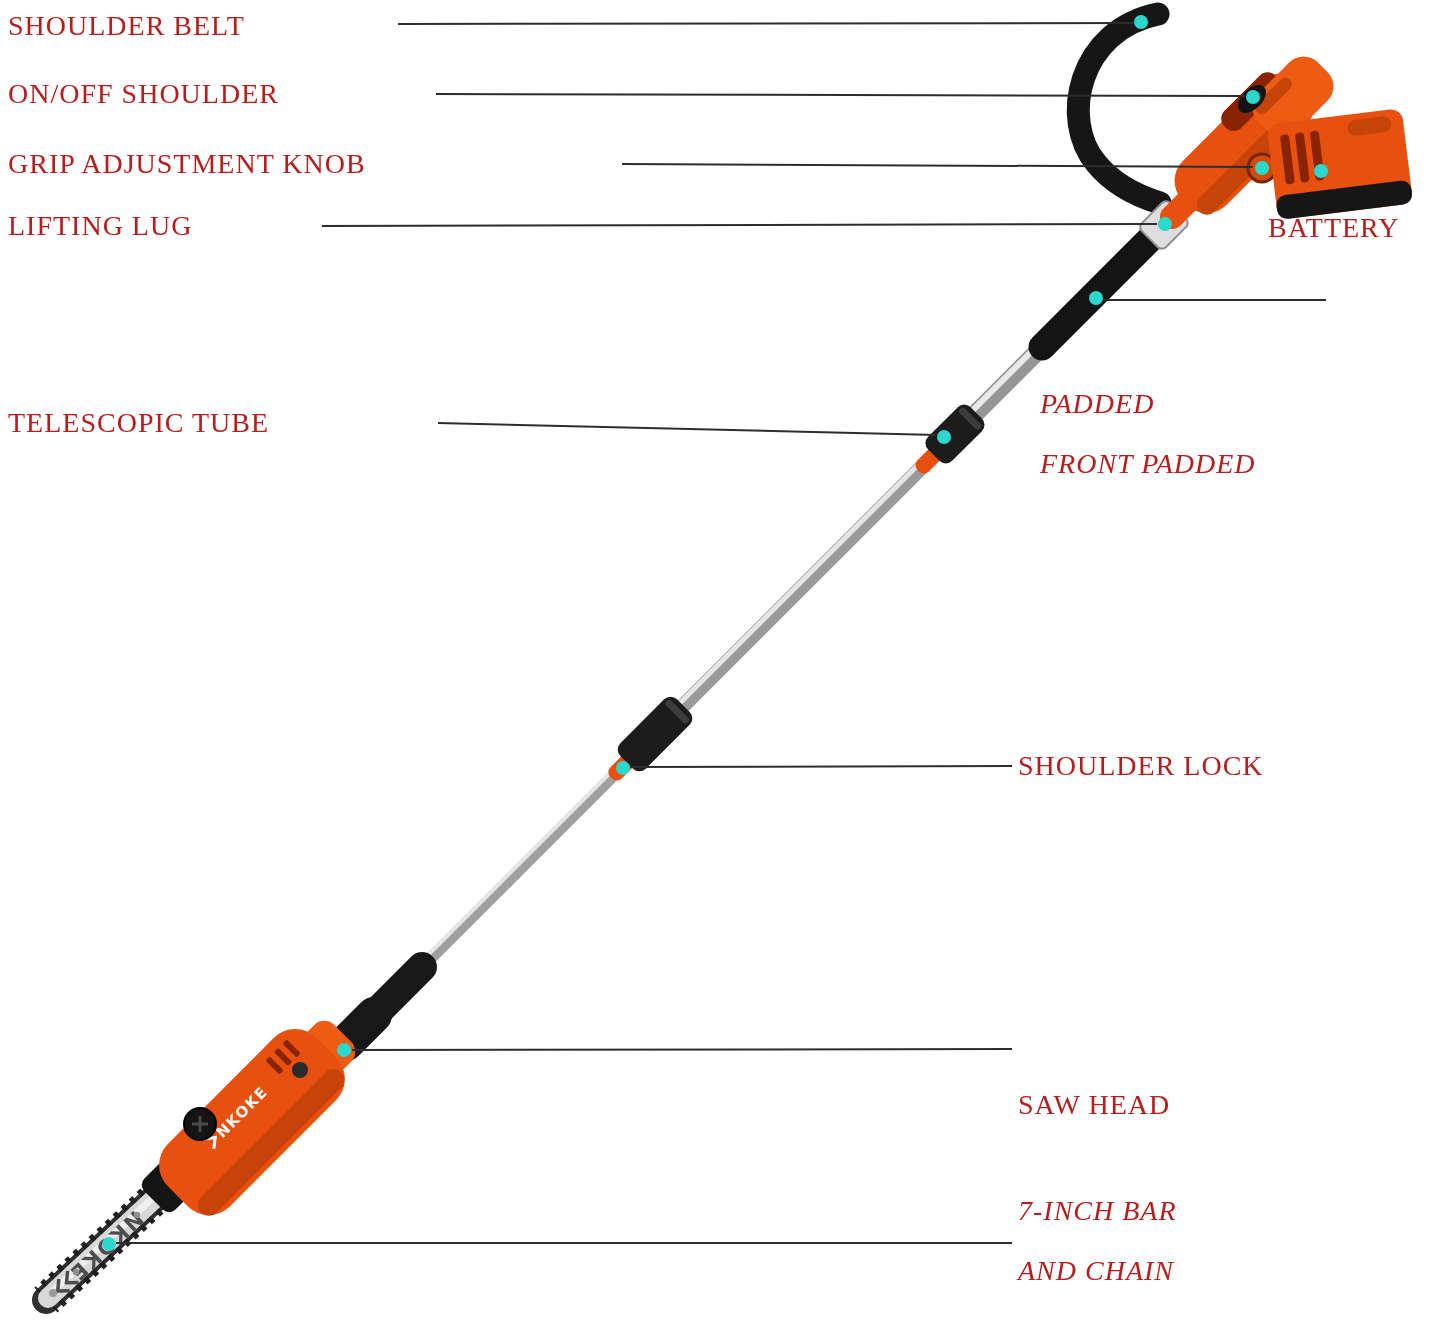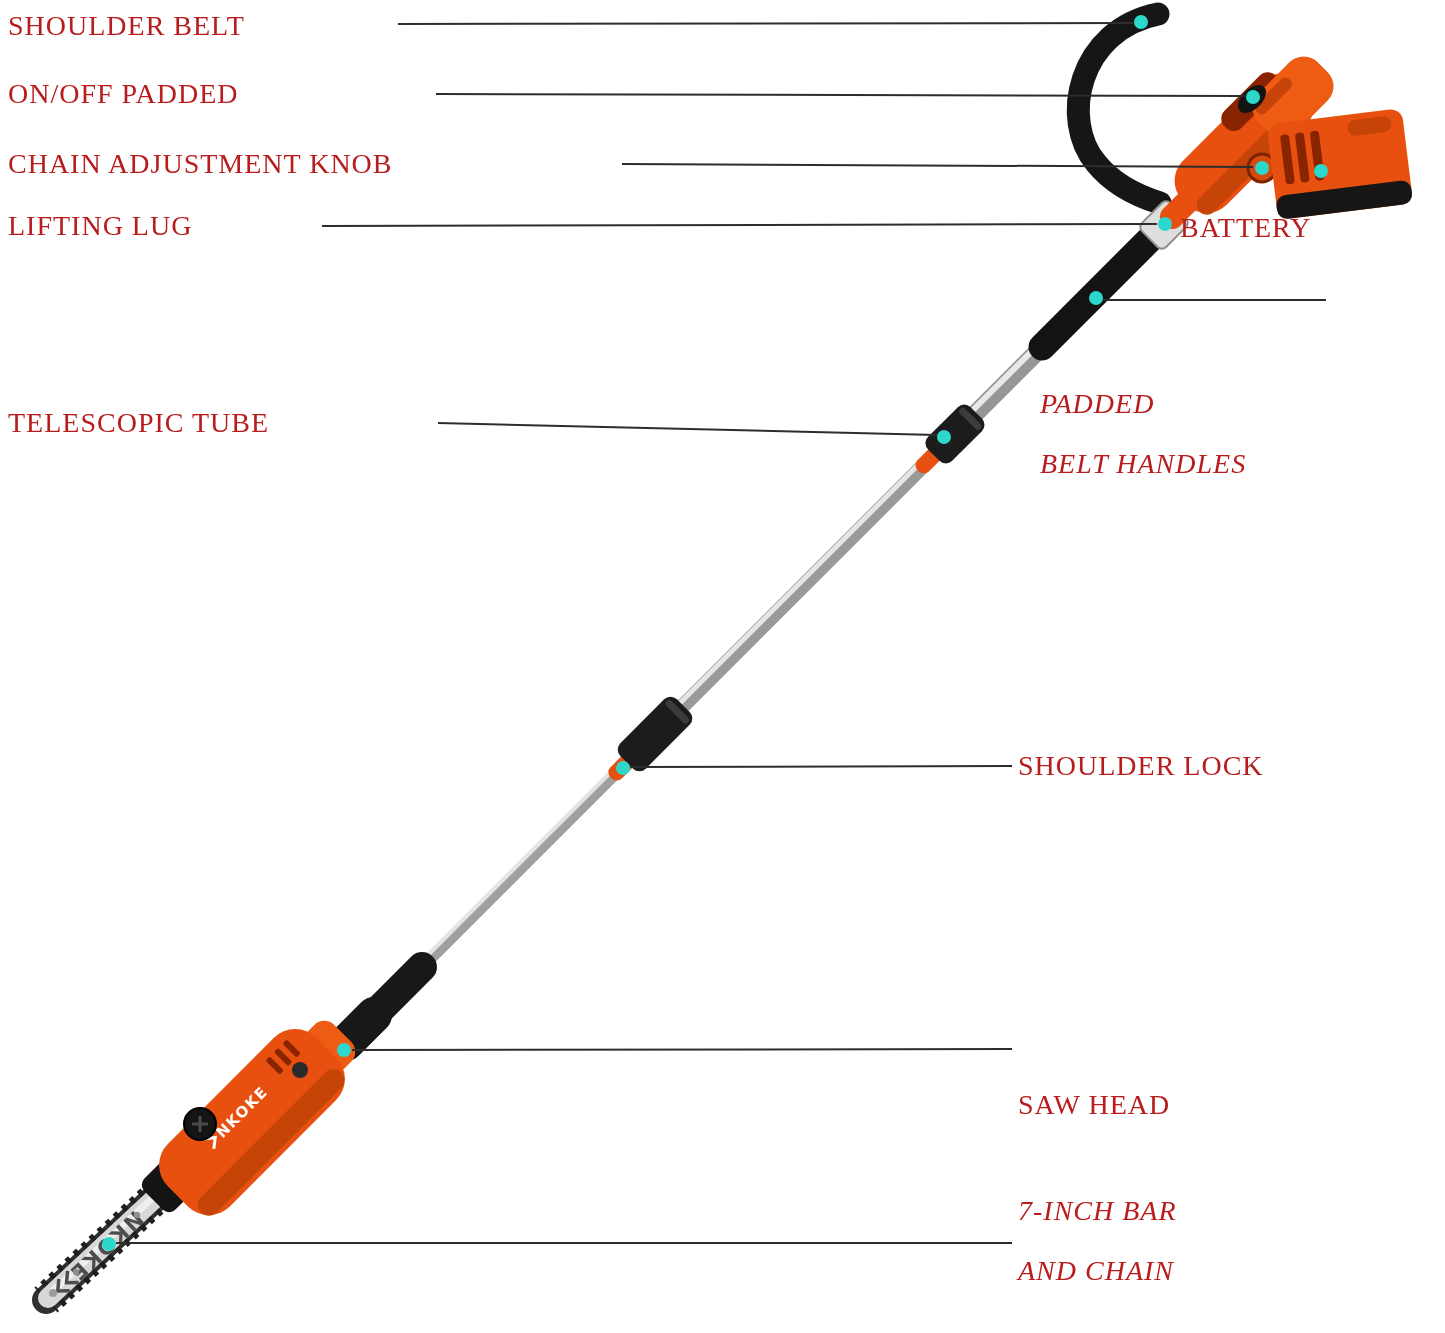--- a/index.html
+++ b/index.html
@@ -153,7 +153,7 @@
 
   <div class="label" style="left:8px; top:0px">SHOULDER BELT</div>
 
-  <div class="label" style="left:8px; top:68px">ON/OFF PADDED</div>
+  <div class="label" style="left:8px; top:68px">ON/OFF SHOULDER</div>
 
   <div class="label" style="left:8px; top:138px">CHAIN ADJUSTMENT KNOB</div>
 

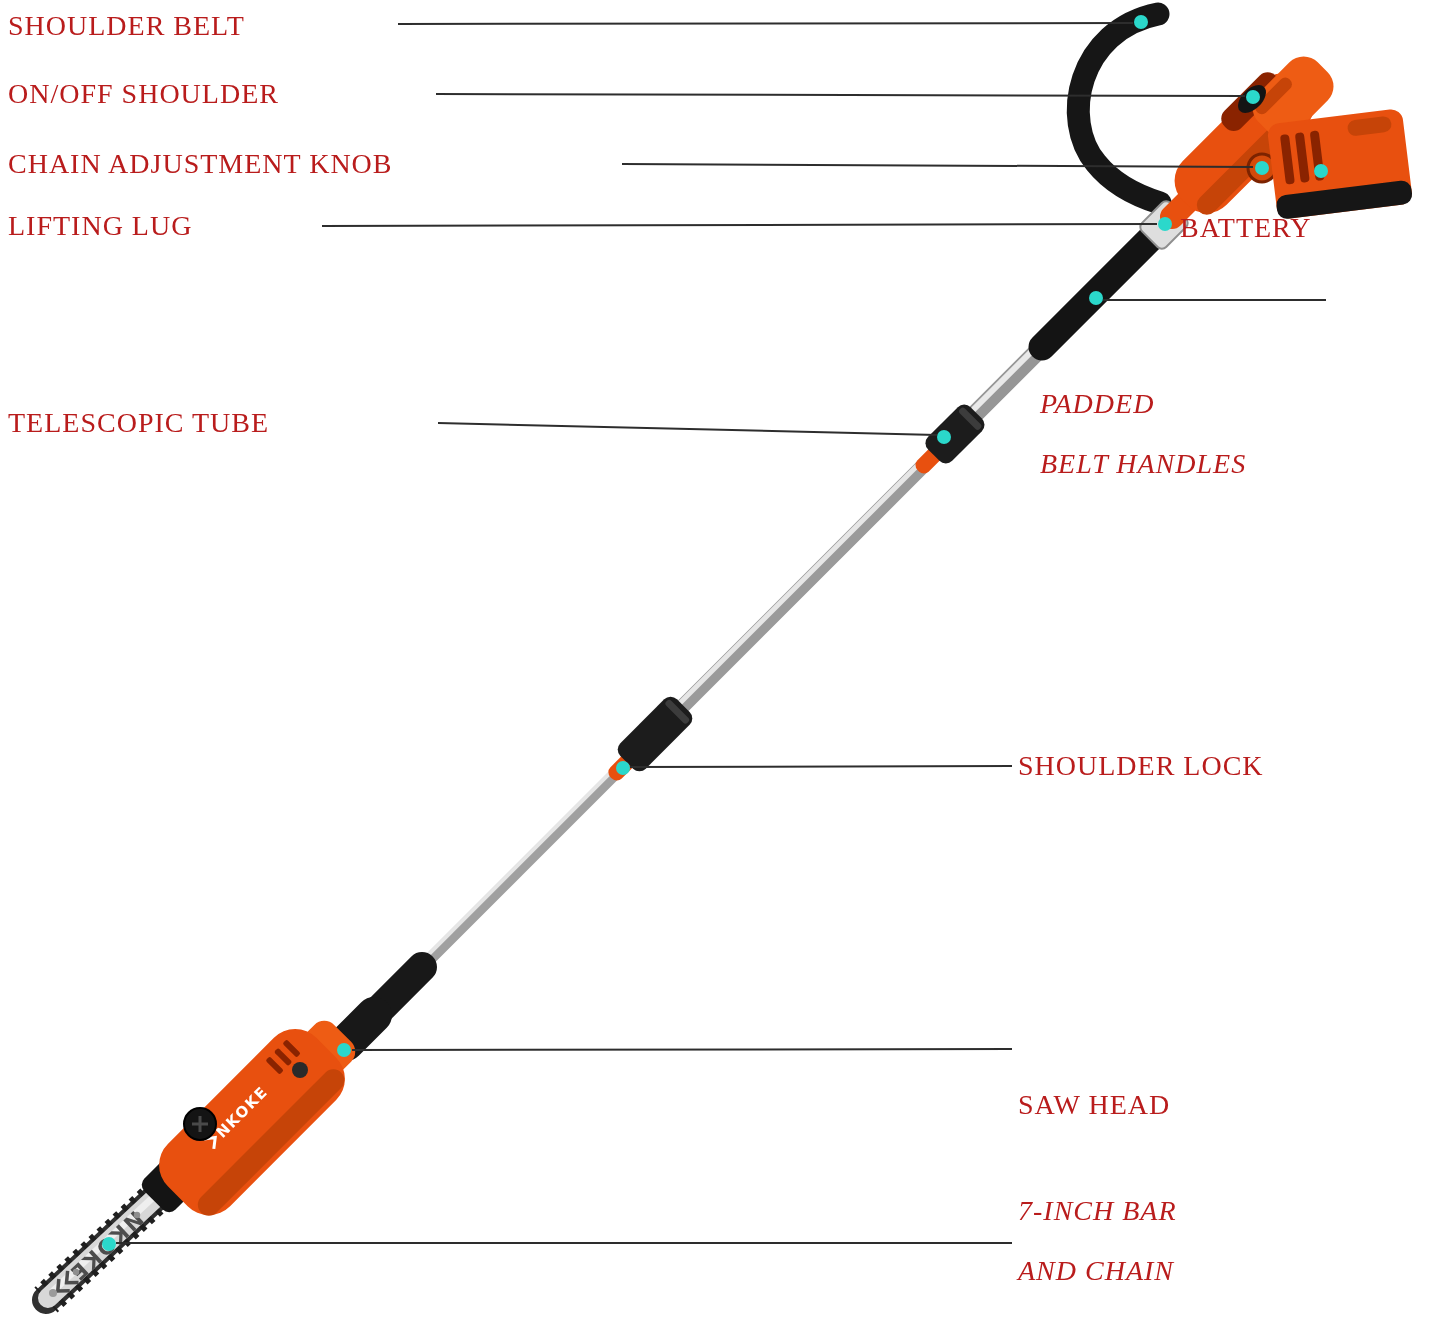--- a/index.html
+++ b/index.html
@@ -155,7 +155,7 @@
 
   <div class="label" style="left:8px; top:68px">ON/OFF SHOULDER</div>
 
-  <div class="label" style="left:8px; top:138px">CHAIN ADJUSTMENT KNOB</div>
+  <div class="label" style="left:8px; top:138px">GRIP ADJUSTMENT KNOB</div>
 
   <div class="label" style="left:8px; top:200px">LIFTING LUG</div>
 

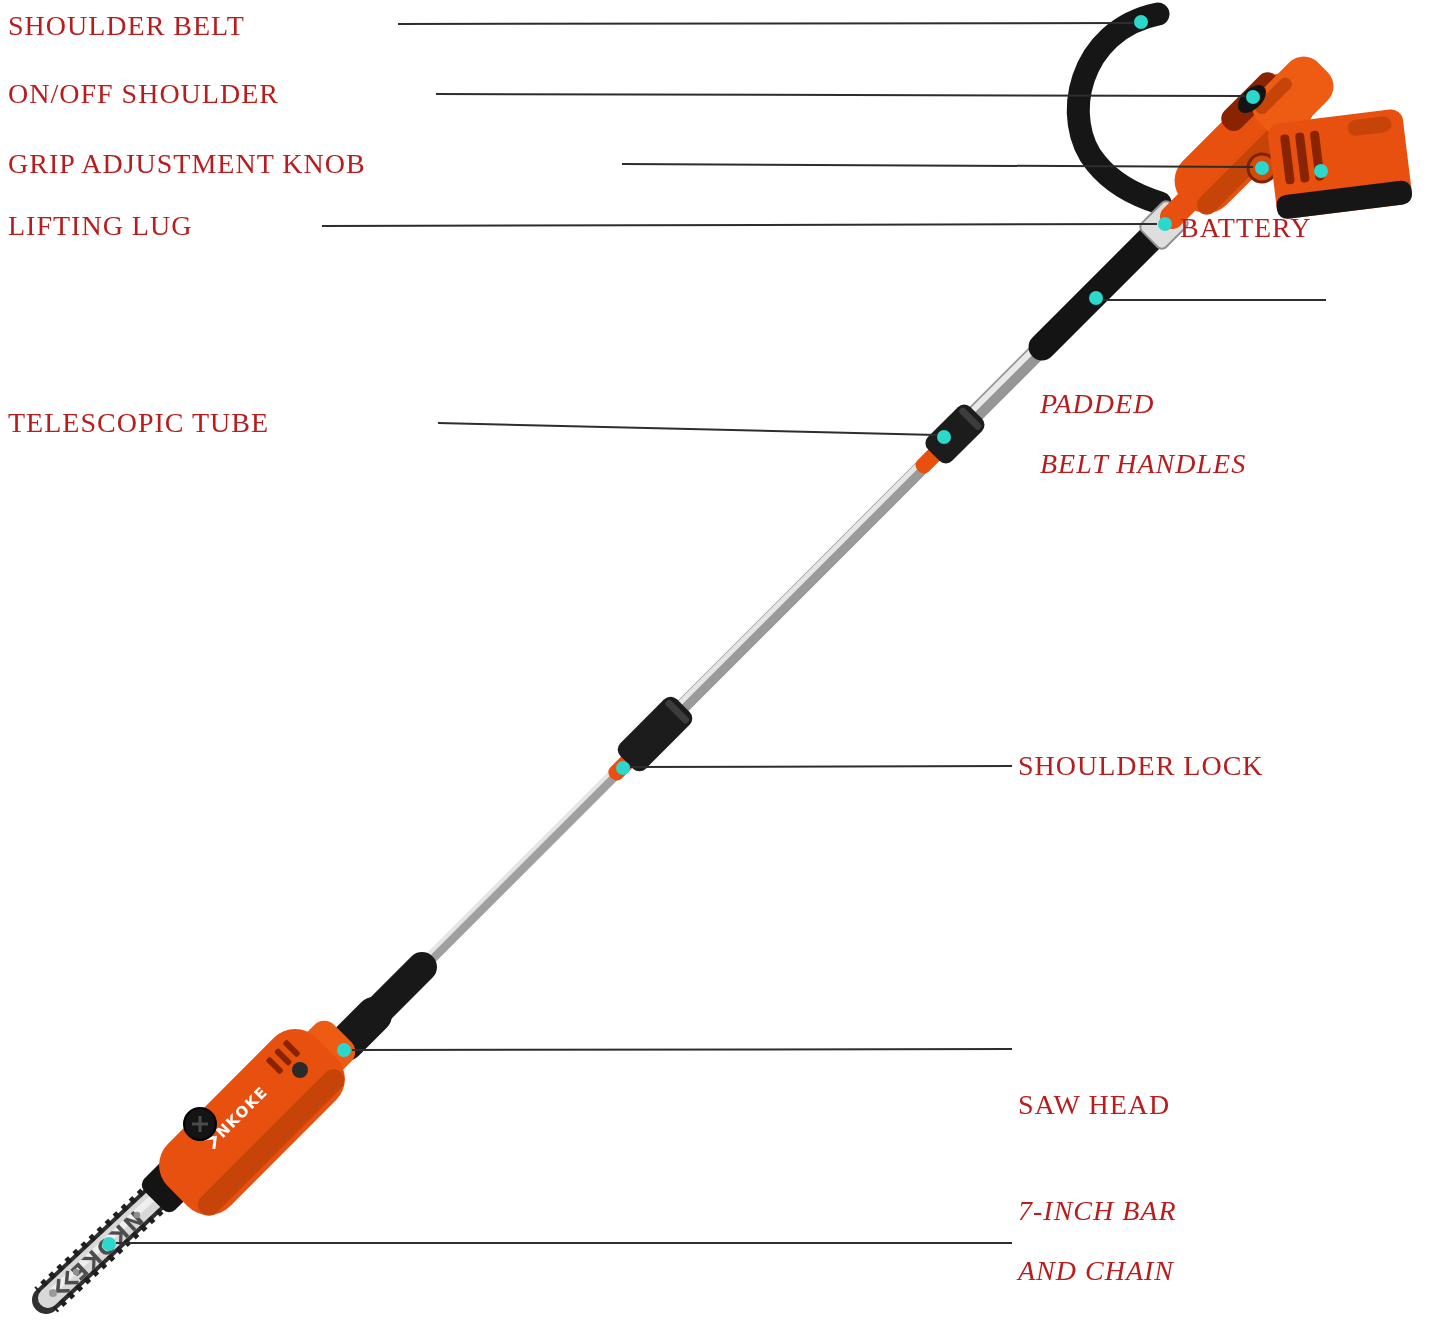--- a/index.html
+++ b/index.html
@@ -159,7 +159,7 @@
 
   <div class="label" style="left:8px; top:200px">LIFTING LUG</div>
 
-  <div class="label" style="left:1180px; top:202px">BATTERY</div>
+  <div class="label" style="left:1268px; top:202px">BATTERY</div>
 
   <div class="label" style="left:8px; top:397px">TELESCOPIC TUBE</div>
 

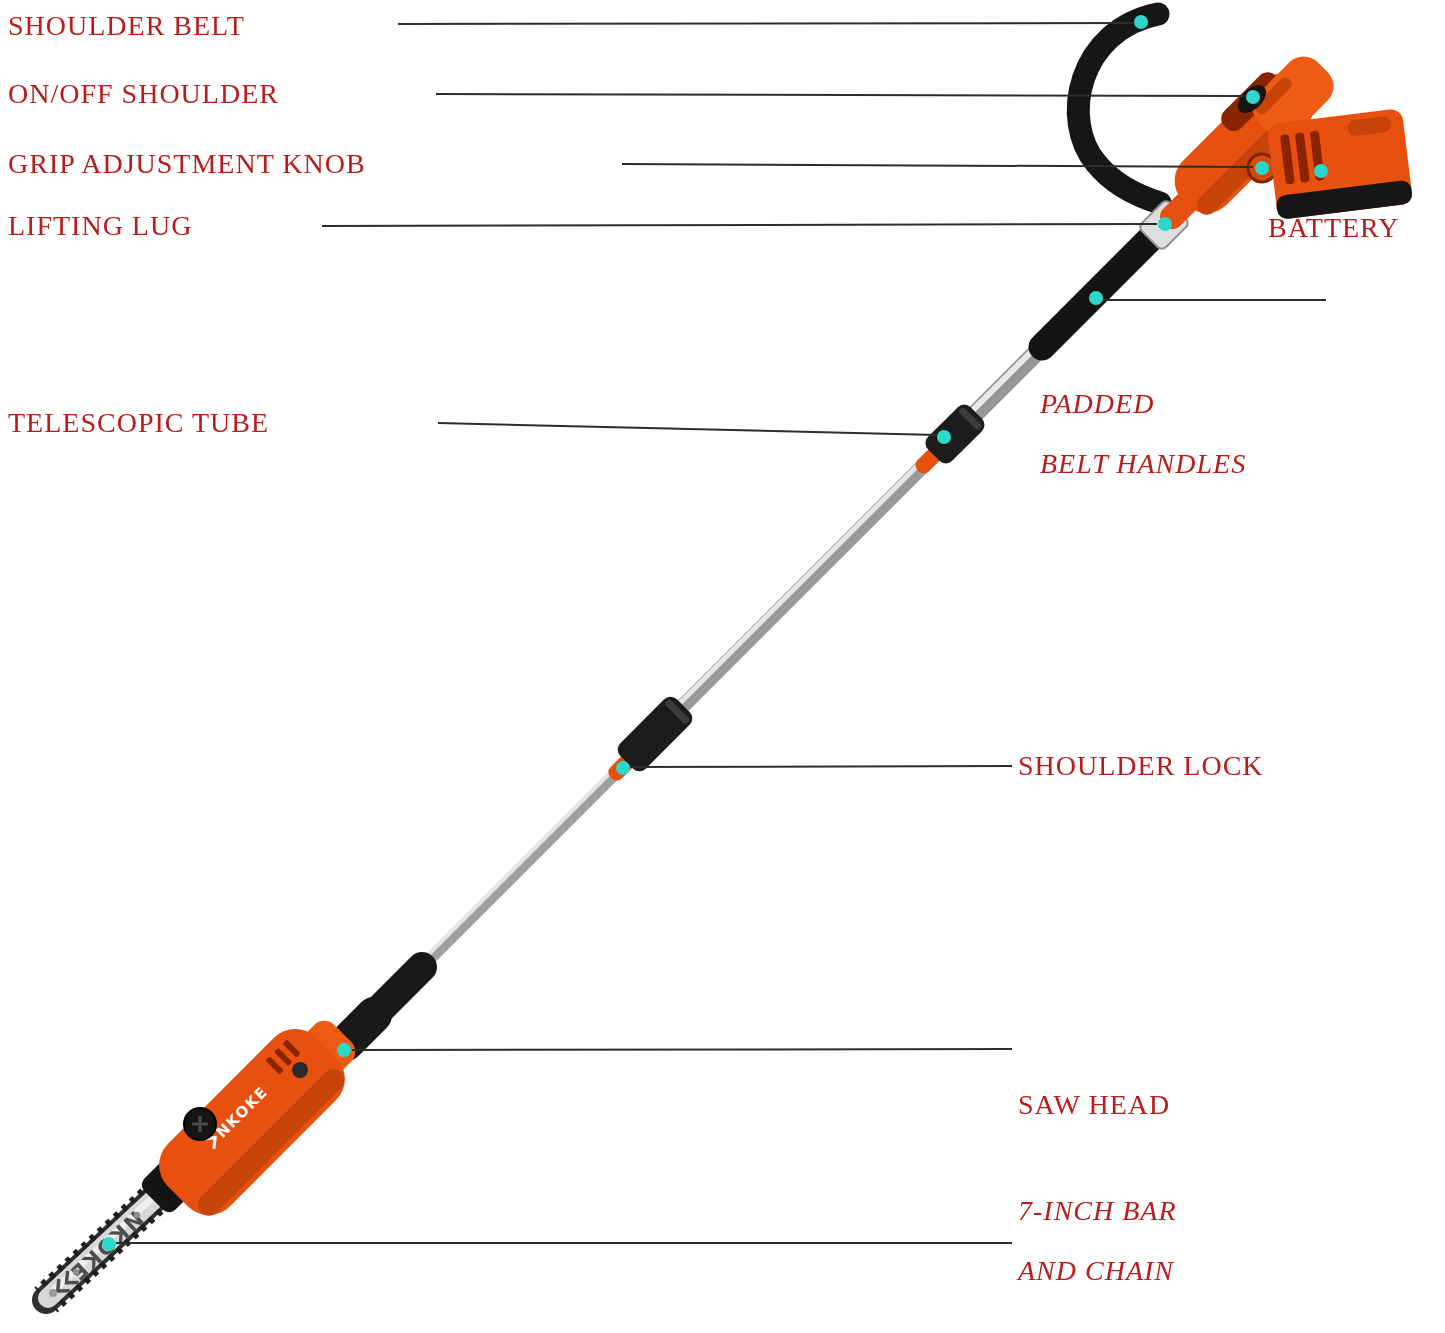--- a/index.html
+++ b/index.html
@@ -165,7 +165,7 @@
 
   <div class="label label--two" style="left:1040px; top:374px">
     <span>PADDED</span>
-    <span>BELT HANDLES</span>
+    <span>FRONT PADDED</span>
   </div>
 
   <div class="label" style="left:1018px; top:740px">SHOULDER LOCK</div>

